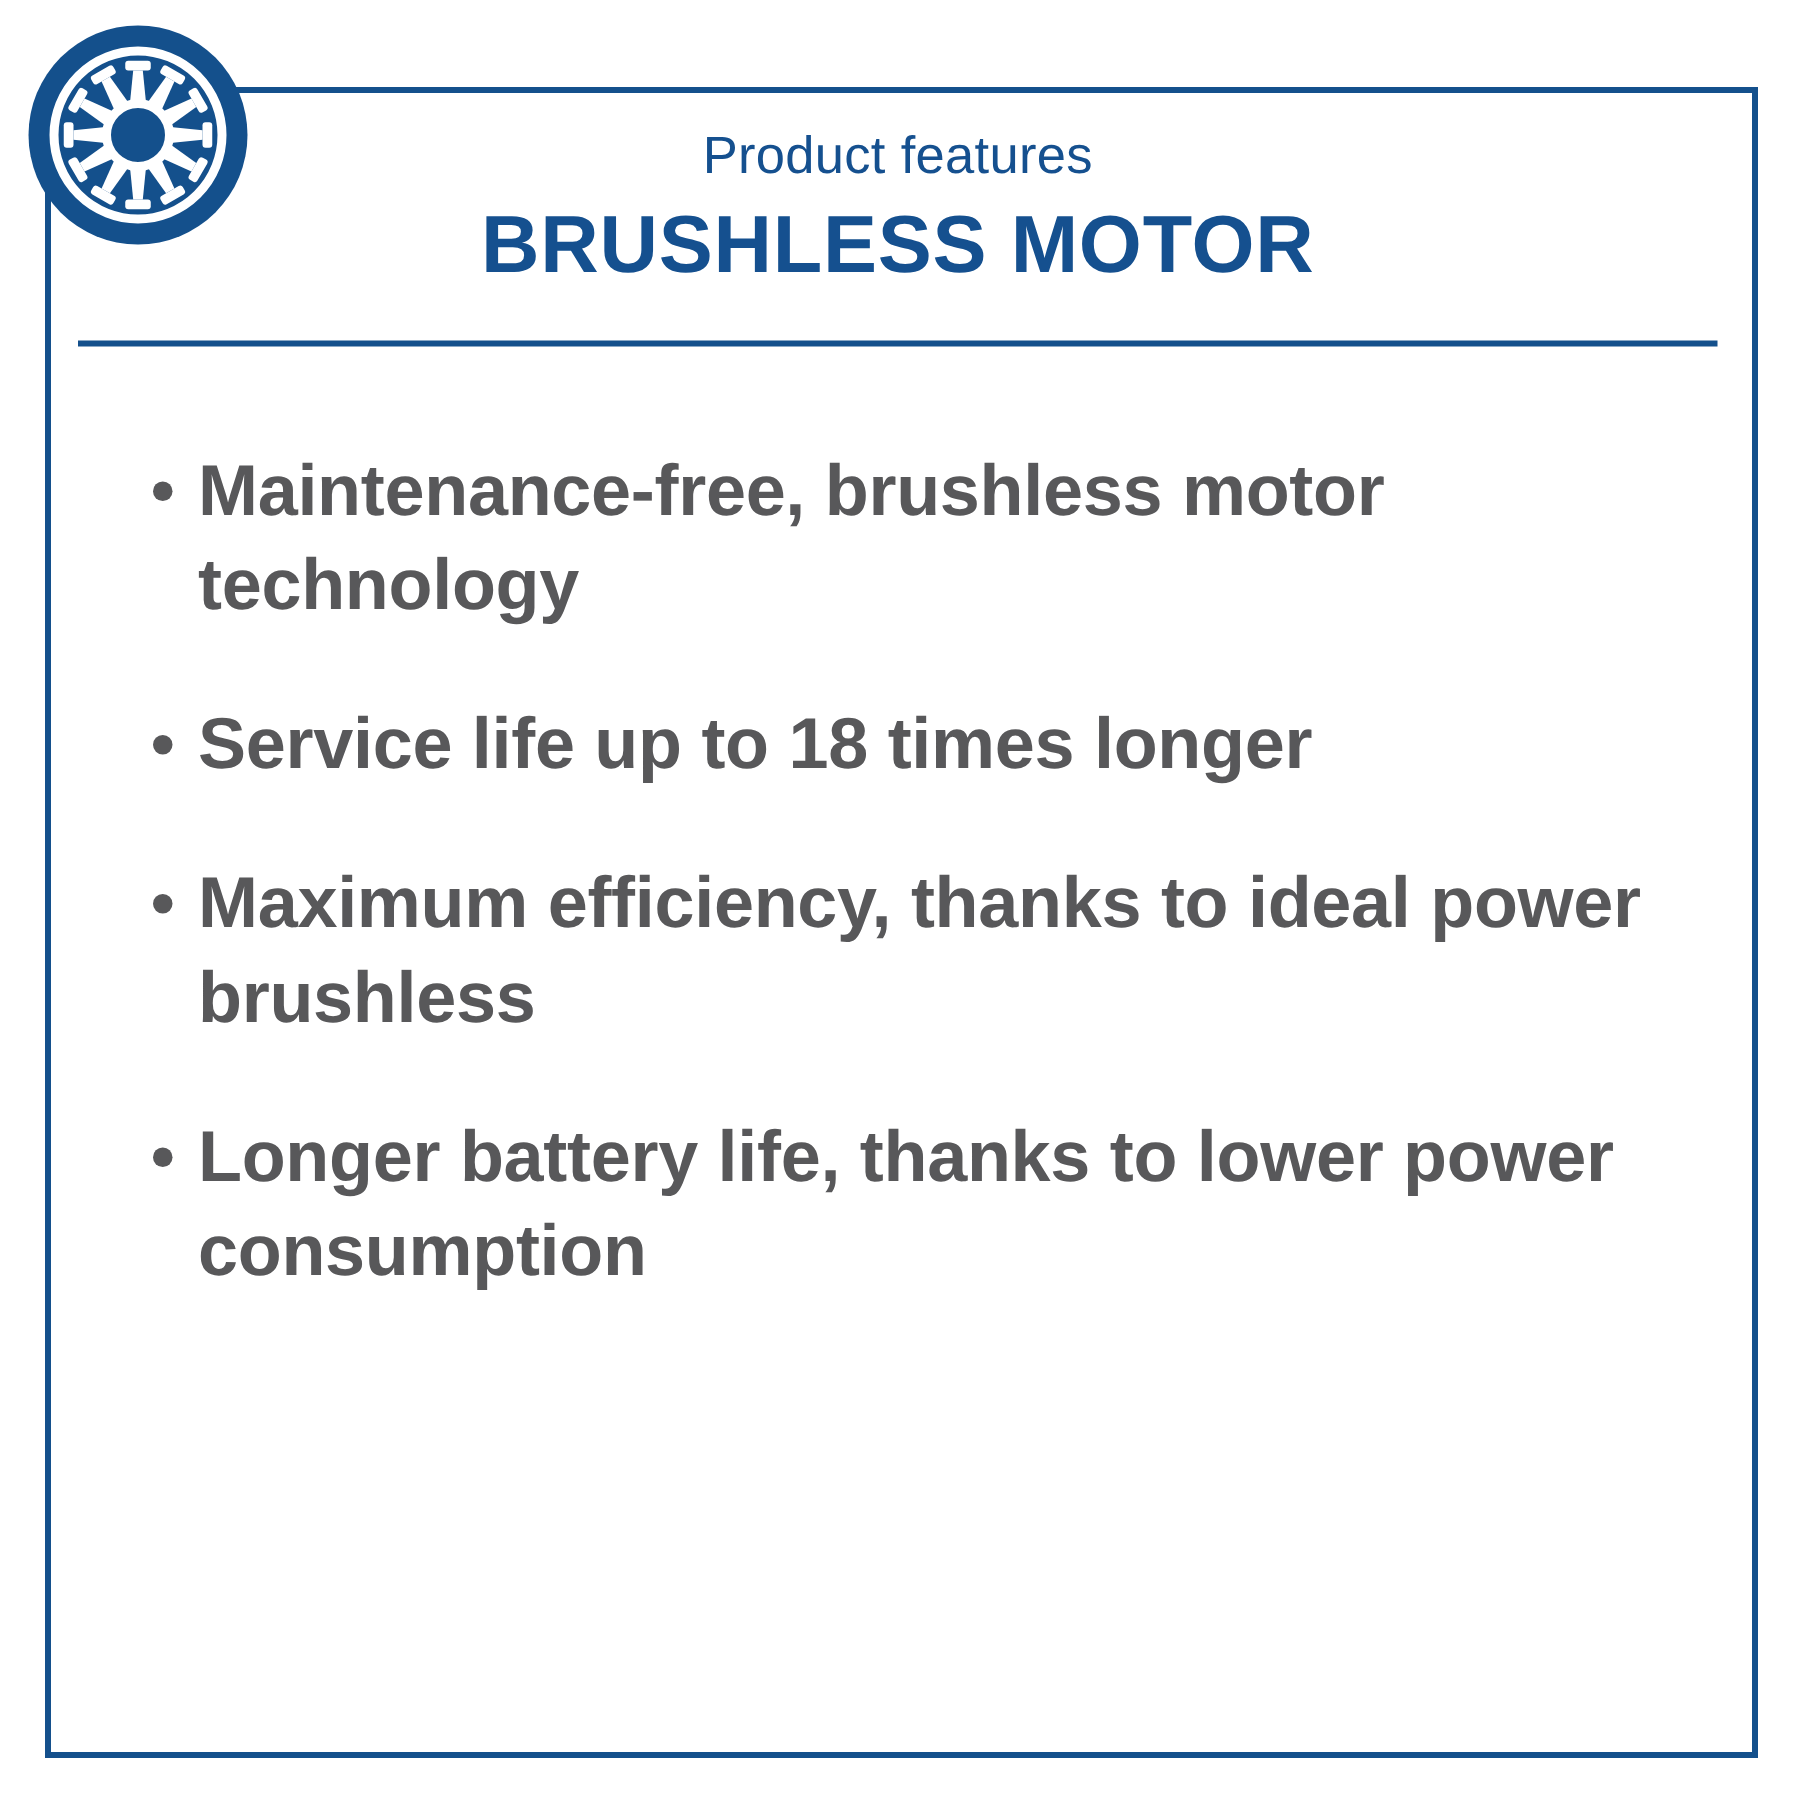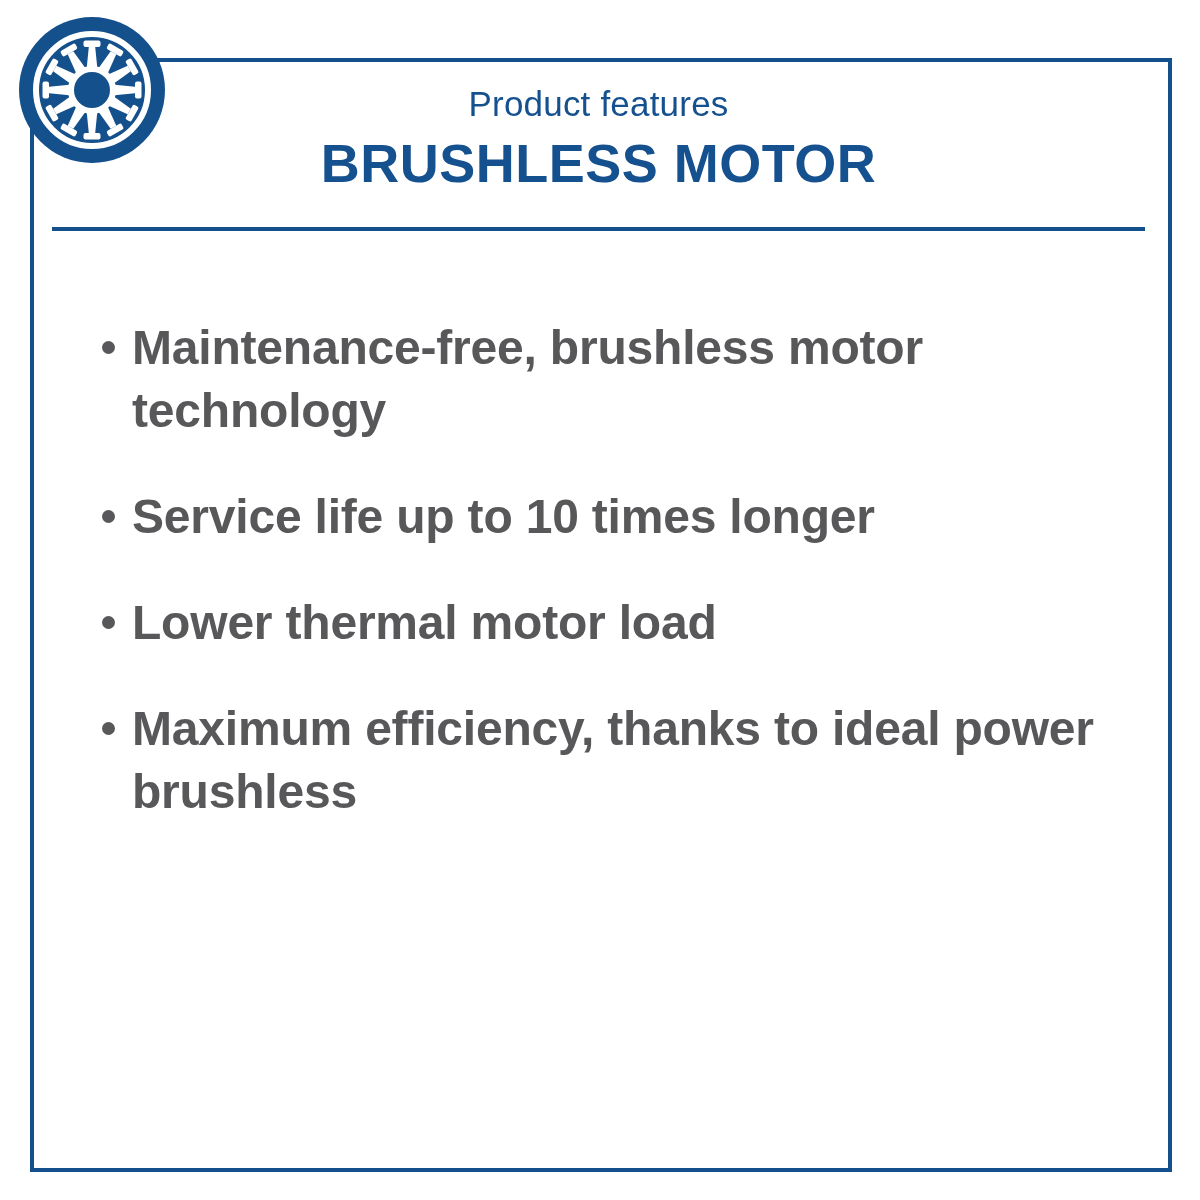--- a/index.html
+++ b/index.html
@@ -113,7 +113,6 @@
     font-weight: 700;
     line-height: 63px;
     letter-spacing: -0.2px;
-    margin-top: 20px;
   }
   .feature:last-child { margin-bottom: 0; }
   .feature .dot {

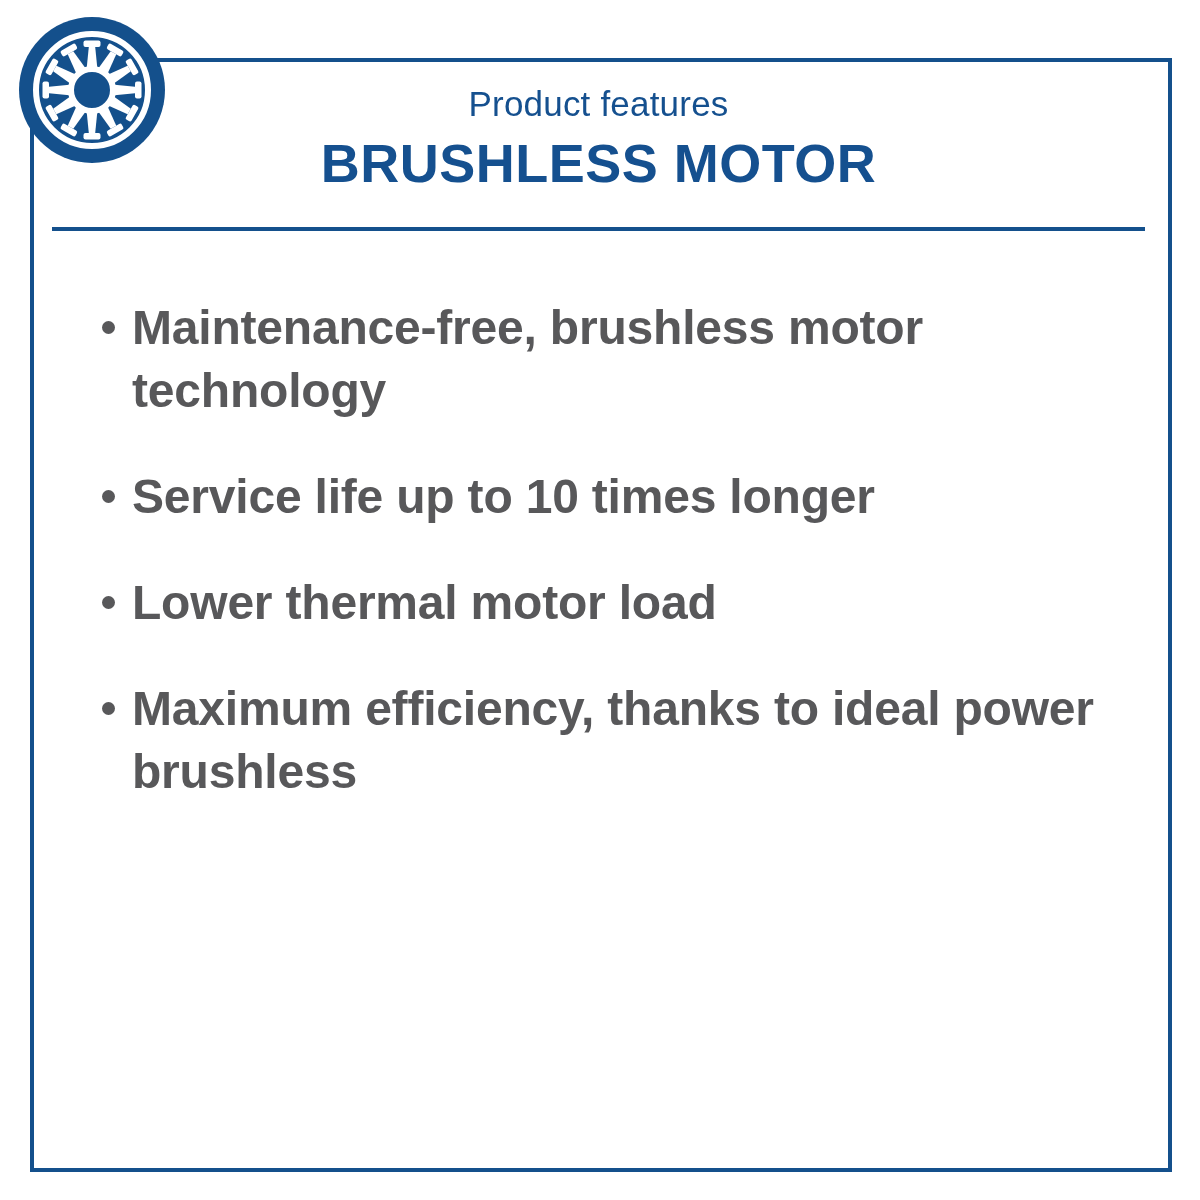--- a/index.html
+++ b/index.html
@@ -211,7 +211,7 @@
     </li>
     <li class="feature">
       <span class="dot"></span>
-      <span class="label">Service life up to 10 times longer</span>
+      <span class="label">Service life up to 18 times longer</span>
     </li>
     <li class="feature">
       <span class="dot"></span>

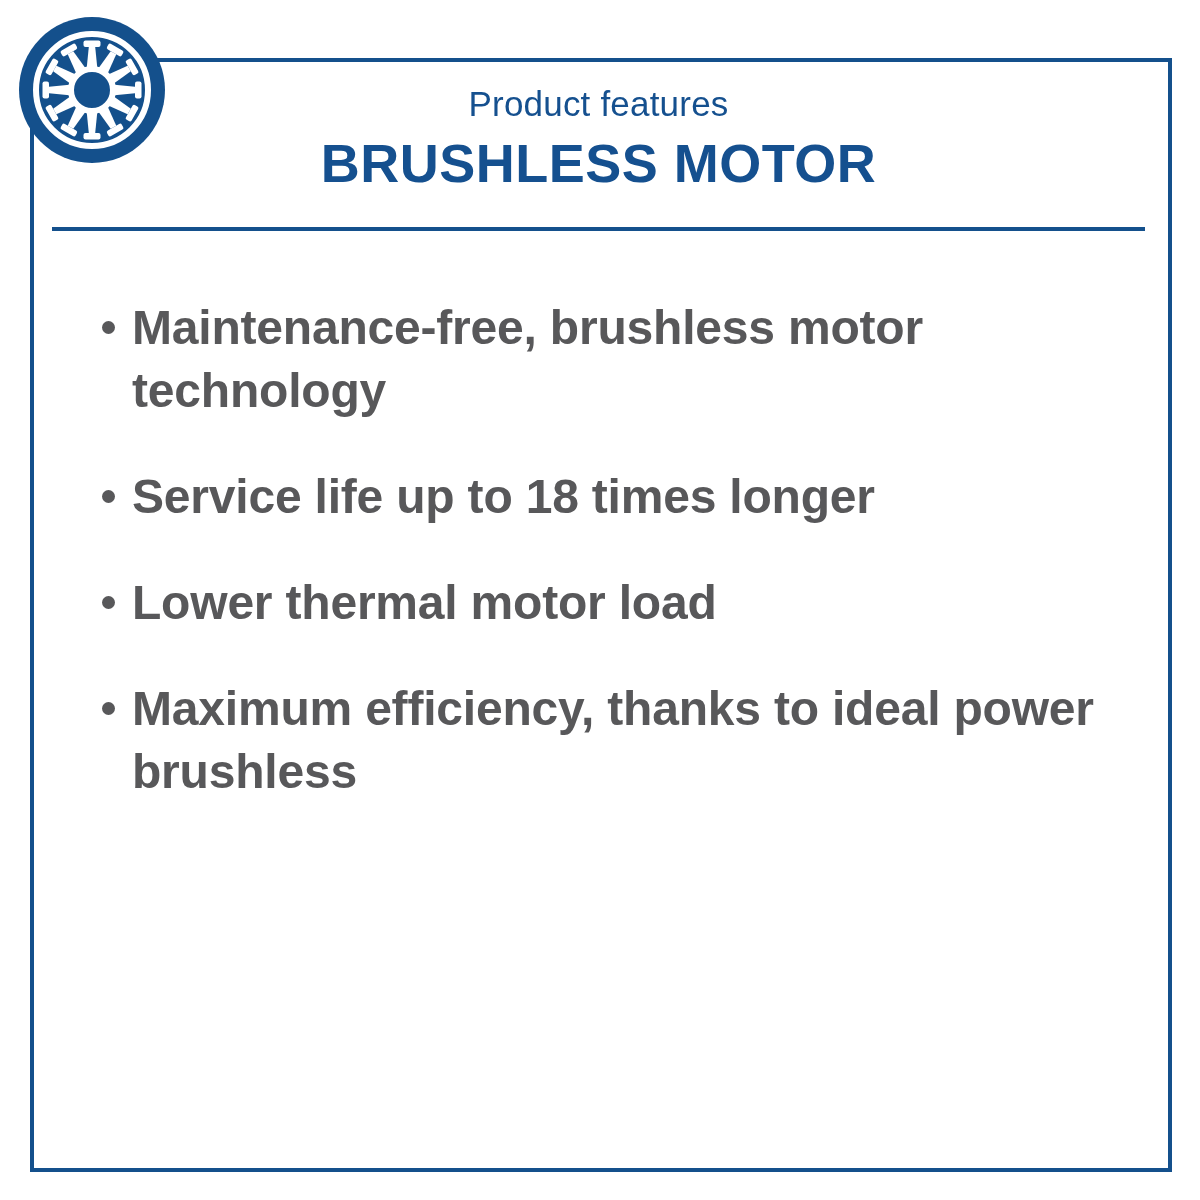--- a/index.html
+++ b/index.html
@@ -215,10 +215,6 @@
     </li>
     <li class="feature">
       <span class="dot"></span>
-      <span class="label">Lower thermal motor load</span>
-    </li>
-    <li class="feature">
-      <span class="dot"></span>
       <span class="label">Maximum efficiency, thanks to ideal power brushless</span>
     </li>
   </ul>

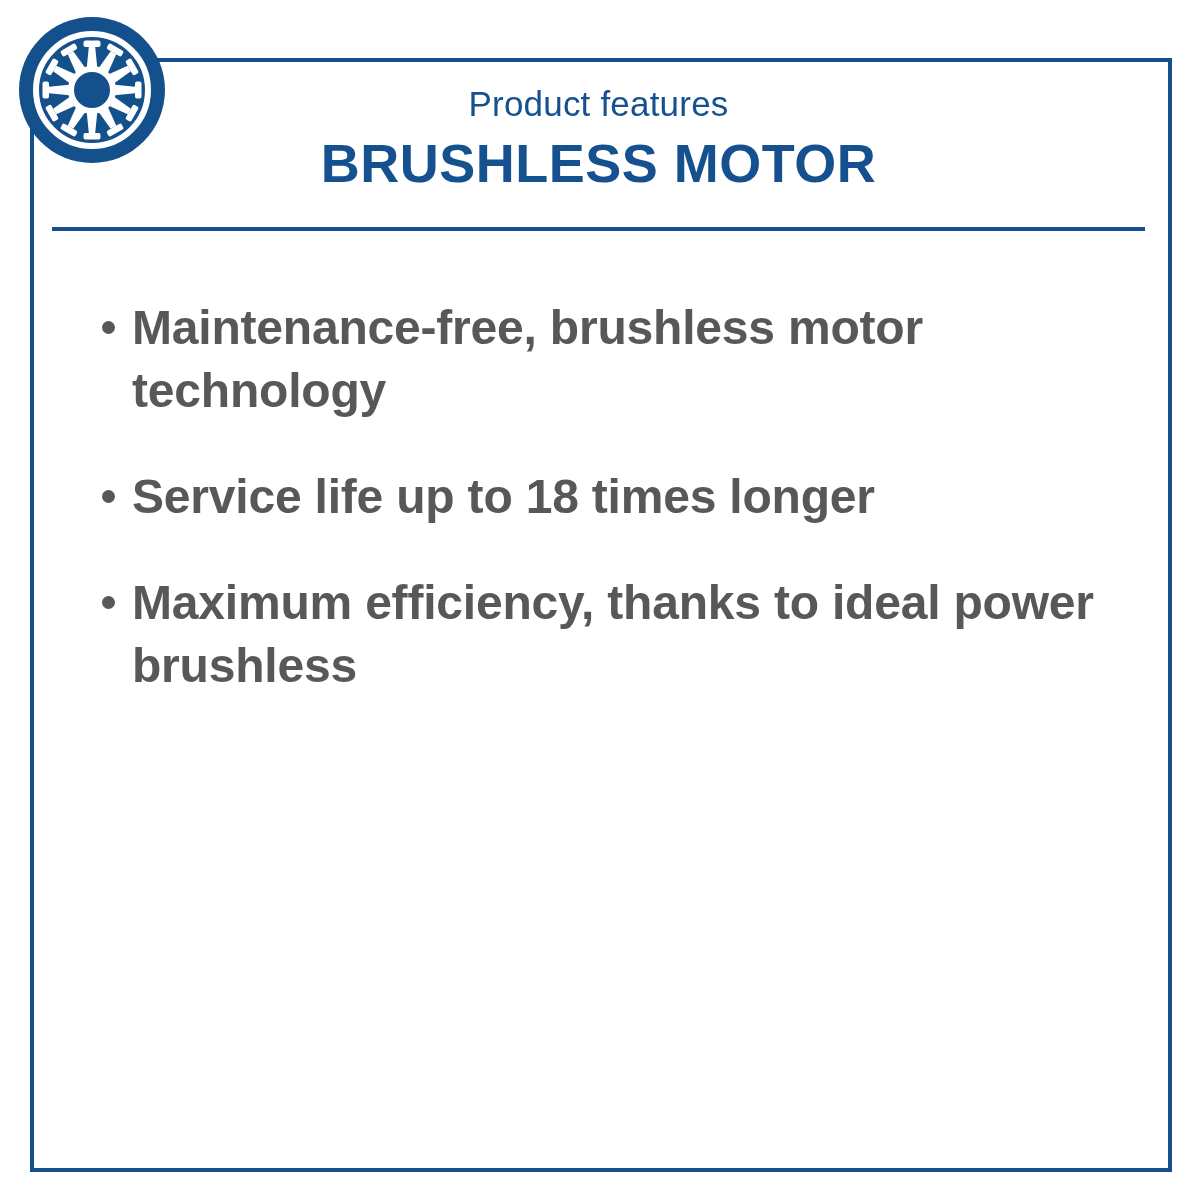--- a/index.html
+++ b/index.html
@@ -217,6 +217,10 @@
       <span class="dot"></span>
       <span class="label">Maximum efficiency, thanks to ideal power brushless</span>
     </li>
+    <li class="feature">
+      <span class="dot"></span>
+      <span class="label">Longer battery life, thanks to lower power consumption</span>
+    </li>
   </ul>
 
 </div>

